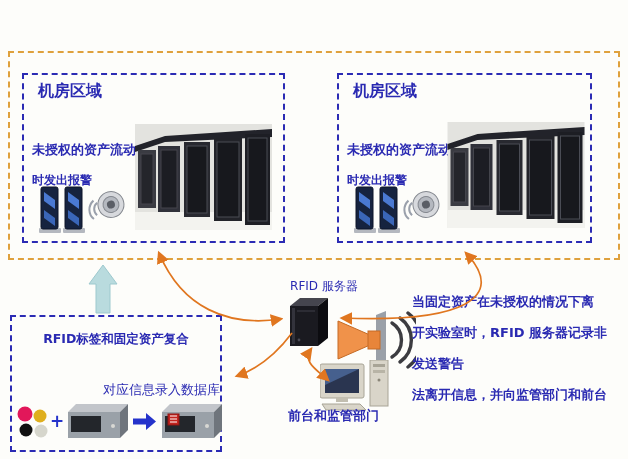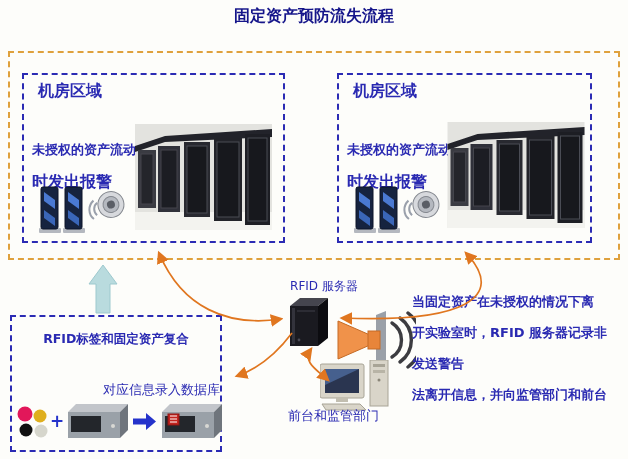--- a/index.html
+++ b/index.html
@@ -53,7 +53,6 @@
 <div class="stage">
 
   <div class="title">
-    <div class="t1">固定资产预防流失流程</div>
   </div>
 
   <div class="outer-box"></div>

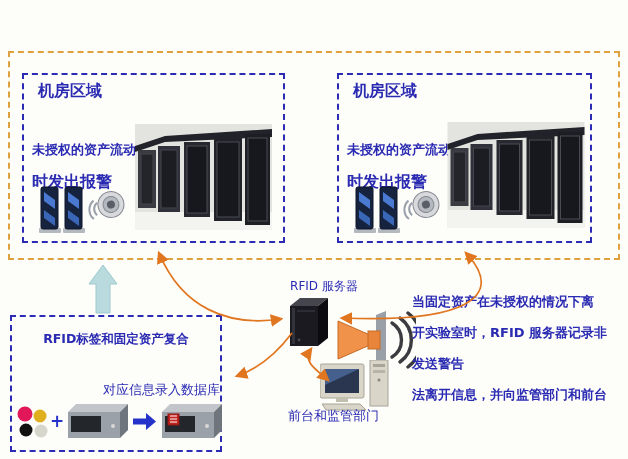--- a/index.html
+++ b/index.html
@@ -26,7 +26,7 @@
   .zone-right{left:337px;width:255px;}
   .zone-label{position:absolute;left:14px;top:6px;font-size:16px;font-weight:bold;}
   .alert1{position:absolute;left:8px;top:66px;font-size:13px;font-weight:bold;white-space:nowrap;}
-  .alert2{position:absolute;left:8px;top:97px;font-size:16px;font-weight:bold;white-space:nowrap;}
+  .alert2{position:absolute;left:8px;top:97px;font-size:12px;font-weight:bold;white-space:nowrap;}
   .gates{position:absolute;left:13px;top:110px;}
   .photo{position:absolute;}
   .zone-left .photo{left:111px;top:49px;}

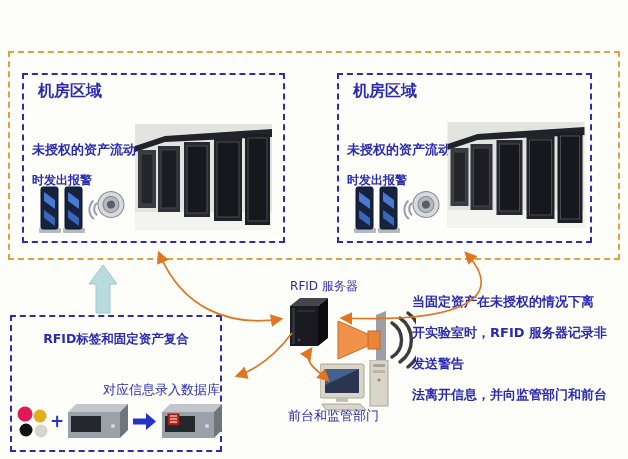--- a/index.html
+++ b/index.html
@@ -36,7 +36,7 @@
   .server-icon{position:absolute;left:288px;top:296px;z-index:4;}
   .horn-icon{position:absolute;left:336px;top:309px;z-index:4;}
   .computer-icon{position:absolute;left:320px;top:360px;z-index:4;}
-  .frontdesk-label{position:absolute;left:288px;top:407px;font-size:13px;font-weight:normal;z-index:4;}
+  .frontdesk-label{position:absolute;left:288px;top:407px;font-size:13px;font-weight:bold;z-index:4;}
   .note{position:absolute;left:412px;top:286px;width:210px;font-size:13px;font-weight:bold;line-height:31px;z-index:4;}
   .reg-box{
     position:absolute;left:10px;top:315px;width:212px;height:137px;

